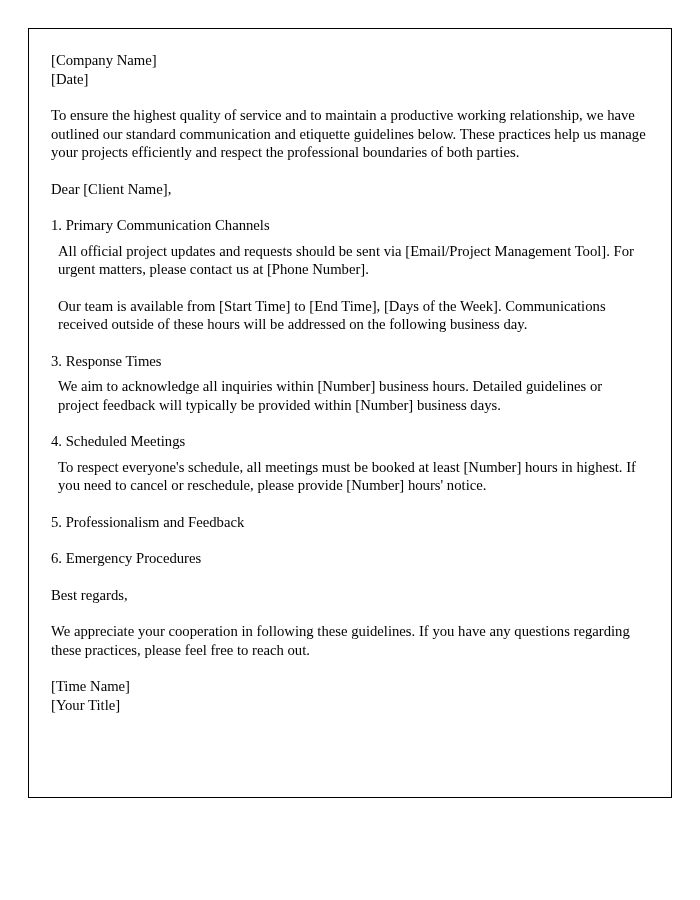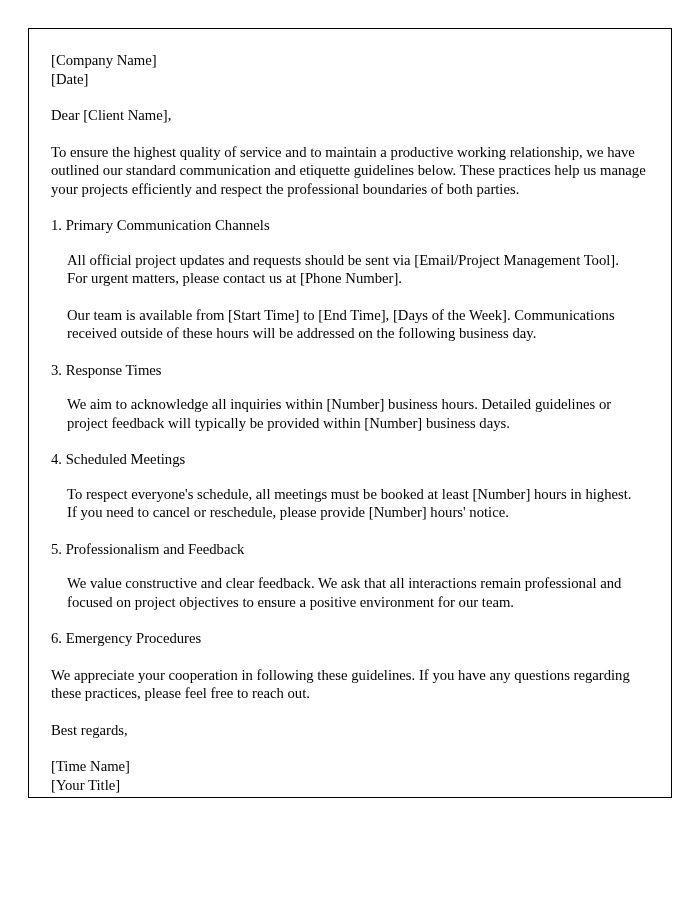--- a/index.html
+++ b/index.html
@@ -62,11 +62,11 @@
     </div>
 
     <div class="block">
-      <p class="line">Dear [Client Name],</p>
+      <p class="line">To ensure the highest quality of service and to maintain a productive working relationship, we have outlined our standard communication and etiquette guidelines below. These practices help us manage your projects efficiently and respect the professional boundaries of both parties.</p>
     </div>
 
     <div class="block">
-      <p class="line">To ensure the highest quality of service and to maintain a productive working relationship, we have outlined our standard communication and etiquette guidelines below. These practices help us manage your projects efficiently and respect the professional boundaries of both parties.</p>
+      <p class="line">Dear [Client Name],</p>
     </div>
 
     <div class="section">

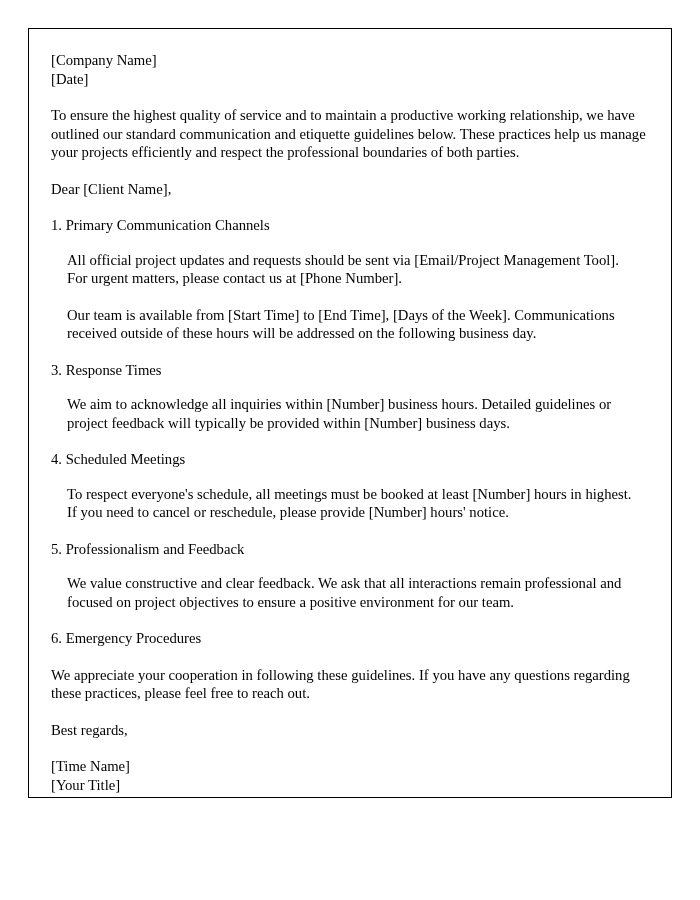--- a/index.html
+++ b/index.html
@@ -46,7 +46,7 @@
     margin: 0;
   }
   .section-body {
-    margin: 16px;
+    margin: 7px;
   }
   p { margin: 0; }
 </style>

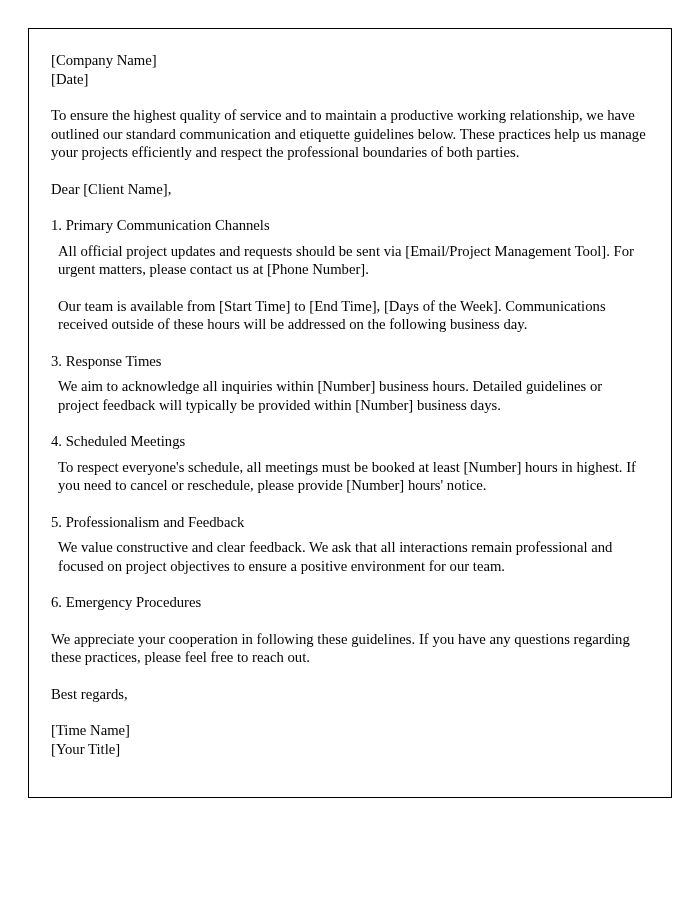--- a/index.html
+++ b/index.html
@@ -90,7 +90,6 @@
 
     <div class="section">
       <p class="section-title">5. Professionalism and Feedback</p>
-      <p class="section-body">We value constructive and clear feedback. We ask that all interactions remain professional and focused on project objectives to ensure a positive environment for our team.</p>
     </div>
 
     <div class="section">

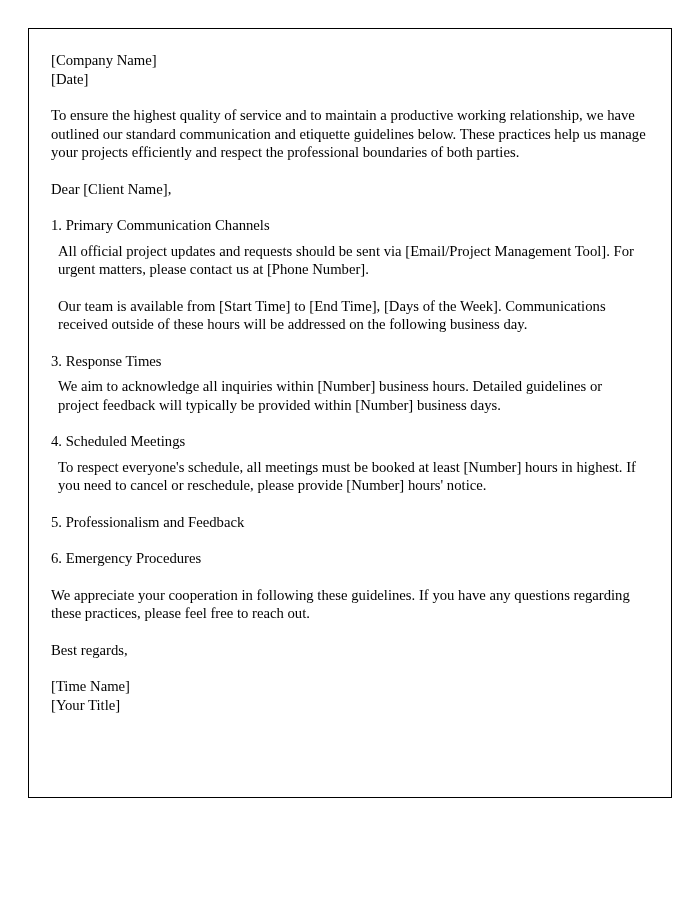--- a/index.html
+++ b/index.html
@@ -97,11 +97,11 @@
     </div>
 
     <div class="block">
-      <p class="line">We appreciate your cooperation in following these guidelines. If you have any questions regarding these practices, please feel free to reach out.</p>
+      <p class="line">Best regards,</p>
     </div>
 
     <div class="block">
-      <p class="line">Best regards,</p>
+      <p class="line">We appreciate your cooperation in following these guidelines. If you have any questions regarding these practices, please feel free to reach out.</p>
     </div>
 
     <div class="block">

